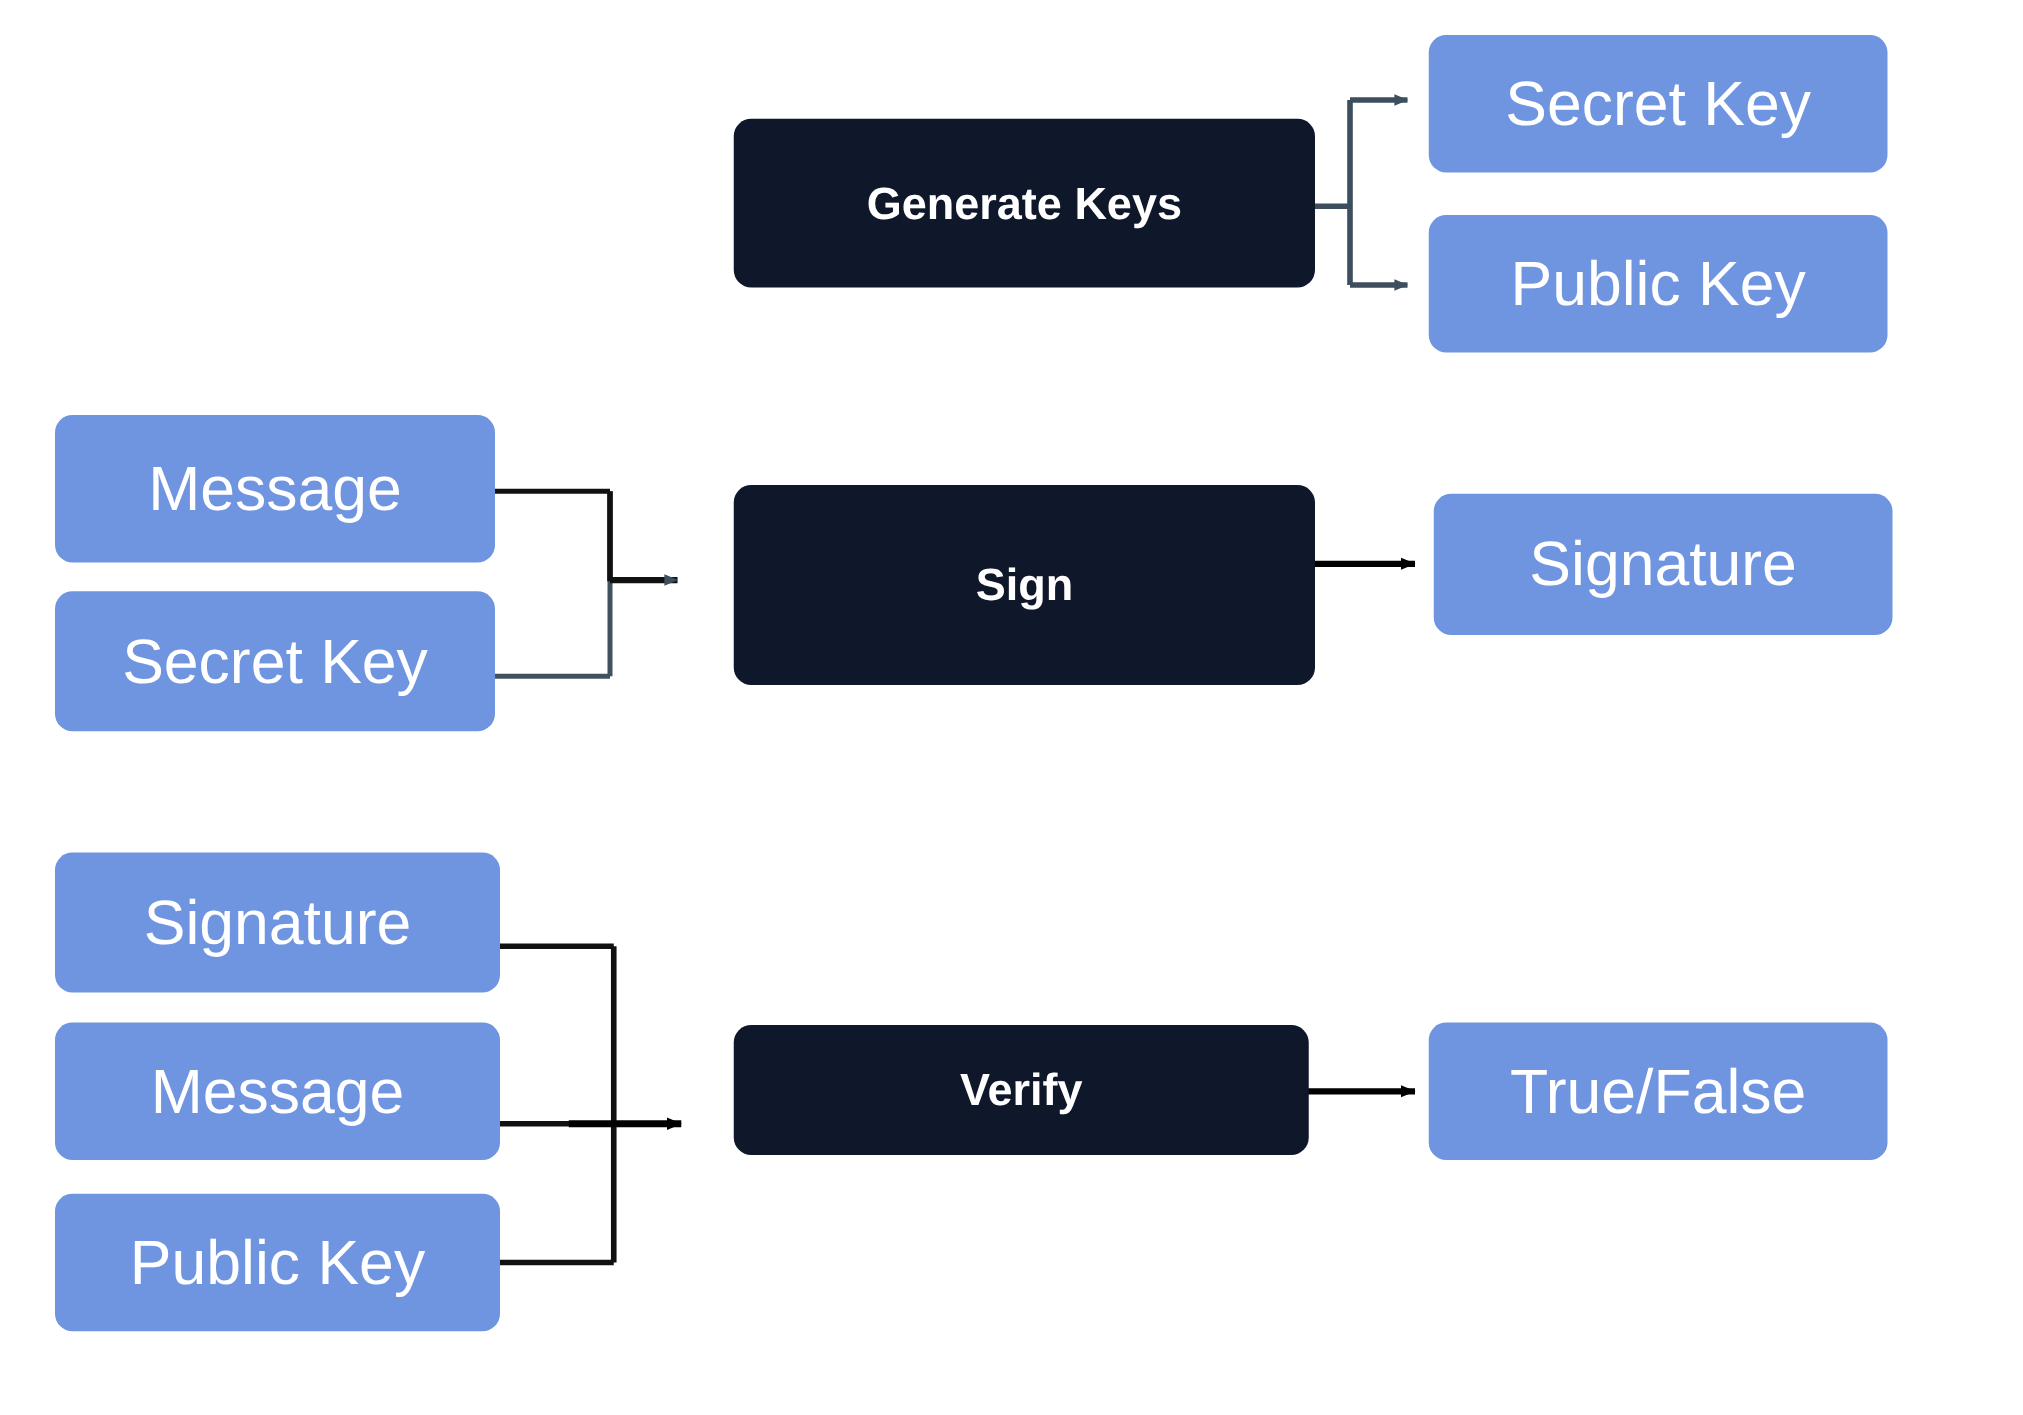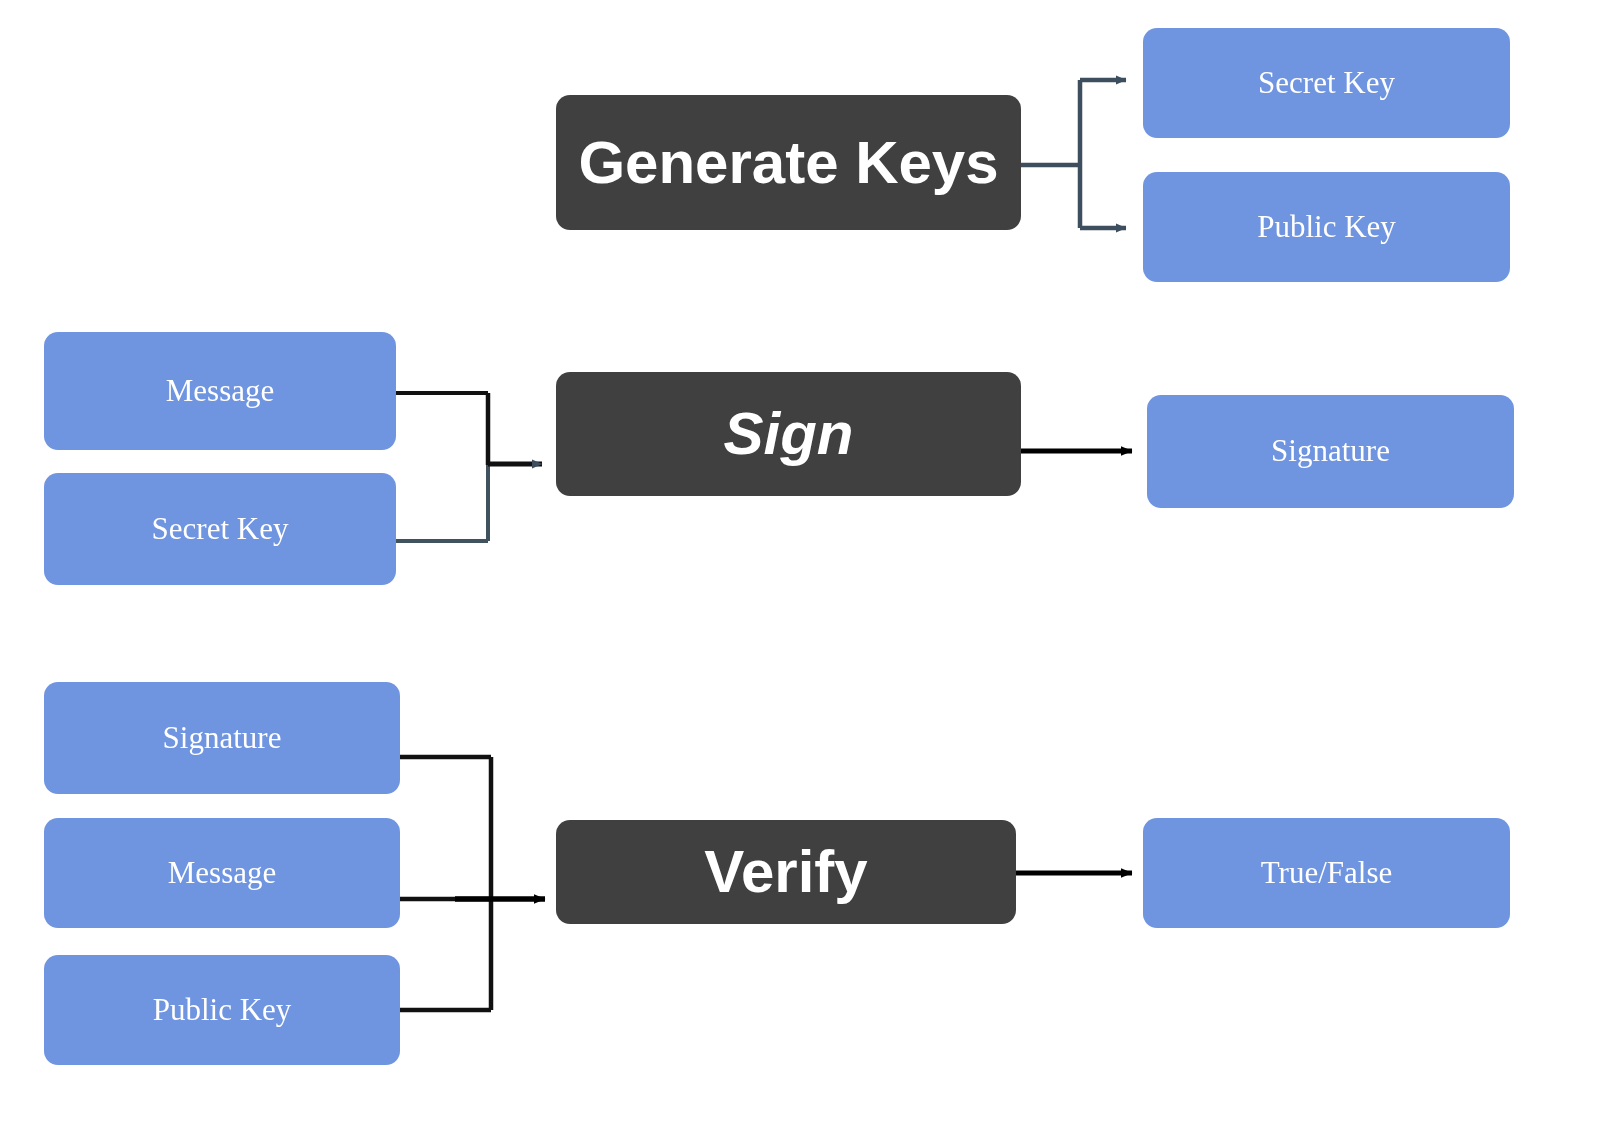--- a/index.html
+++ b/index.html
@@ -34,8 +34,7 @@
   .node.data {
     background: #6f94e0;
     font-weight: 400;
-    font-size: 31px;
-    font-family: Liberation Serif, serif;
+    font-size: 50px;
   }
   .node.process {
     background: #404040;

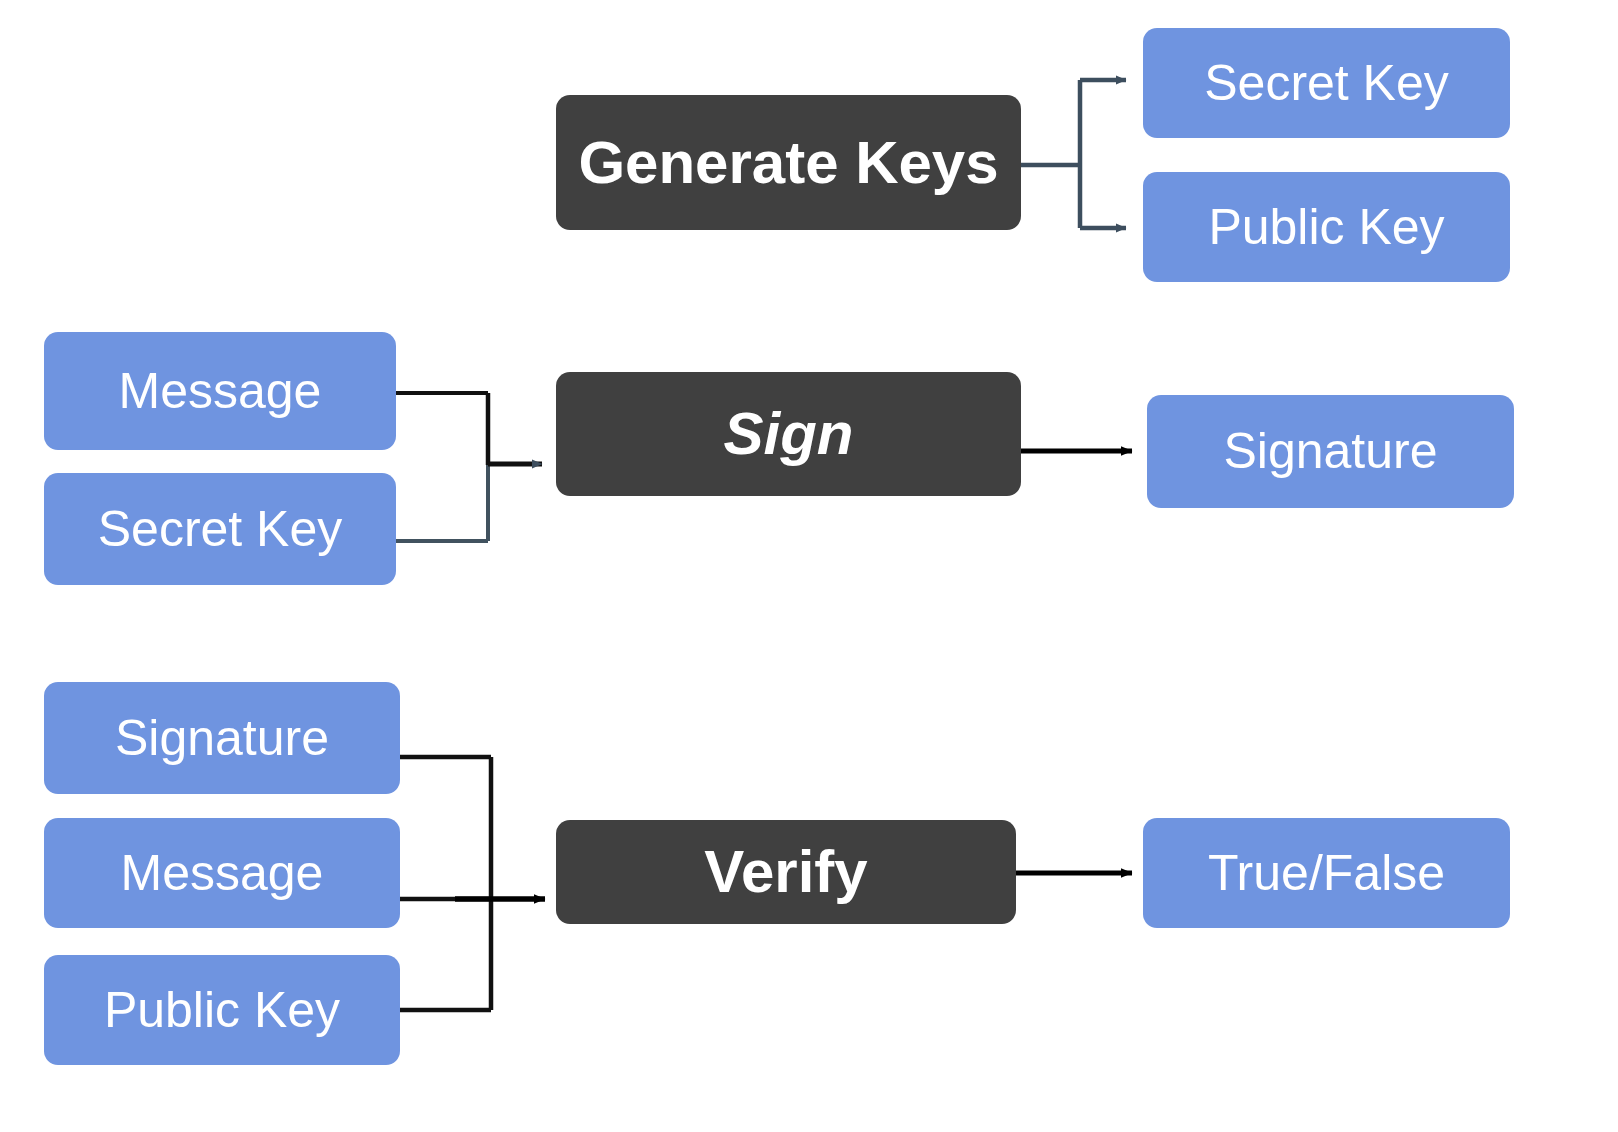--- a/index.html
+++ b/index.html
@@ -37,9 +37,10 @@
     font-size: 50px;
   }
   .node.process {
-    background: #404040;
+    background: #0f172a;
     font-weight: bold;
-    font-size: 60px;
+    font-size: 36px;
+    margin-left: 31px;
   }
   .edge-layer {
     position: absolute;

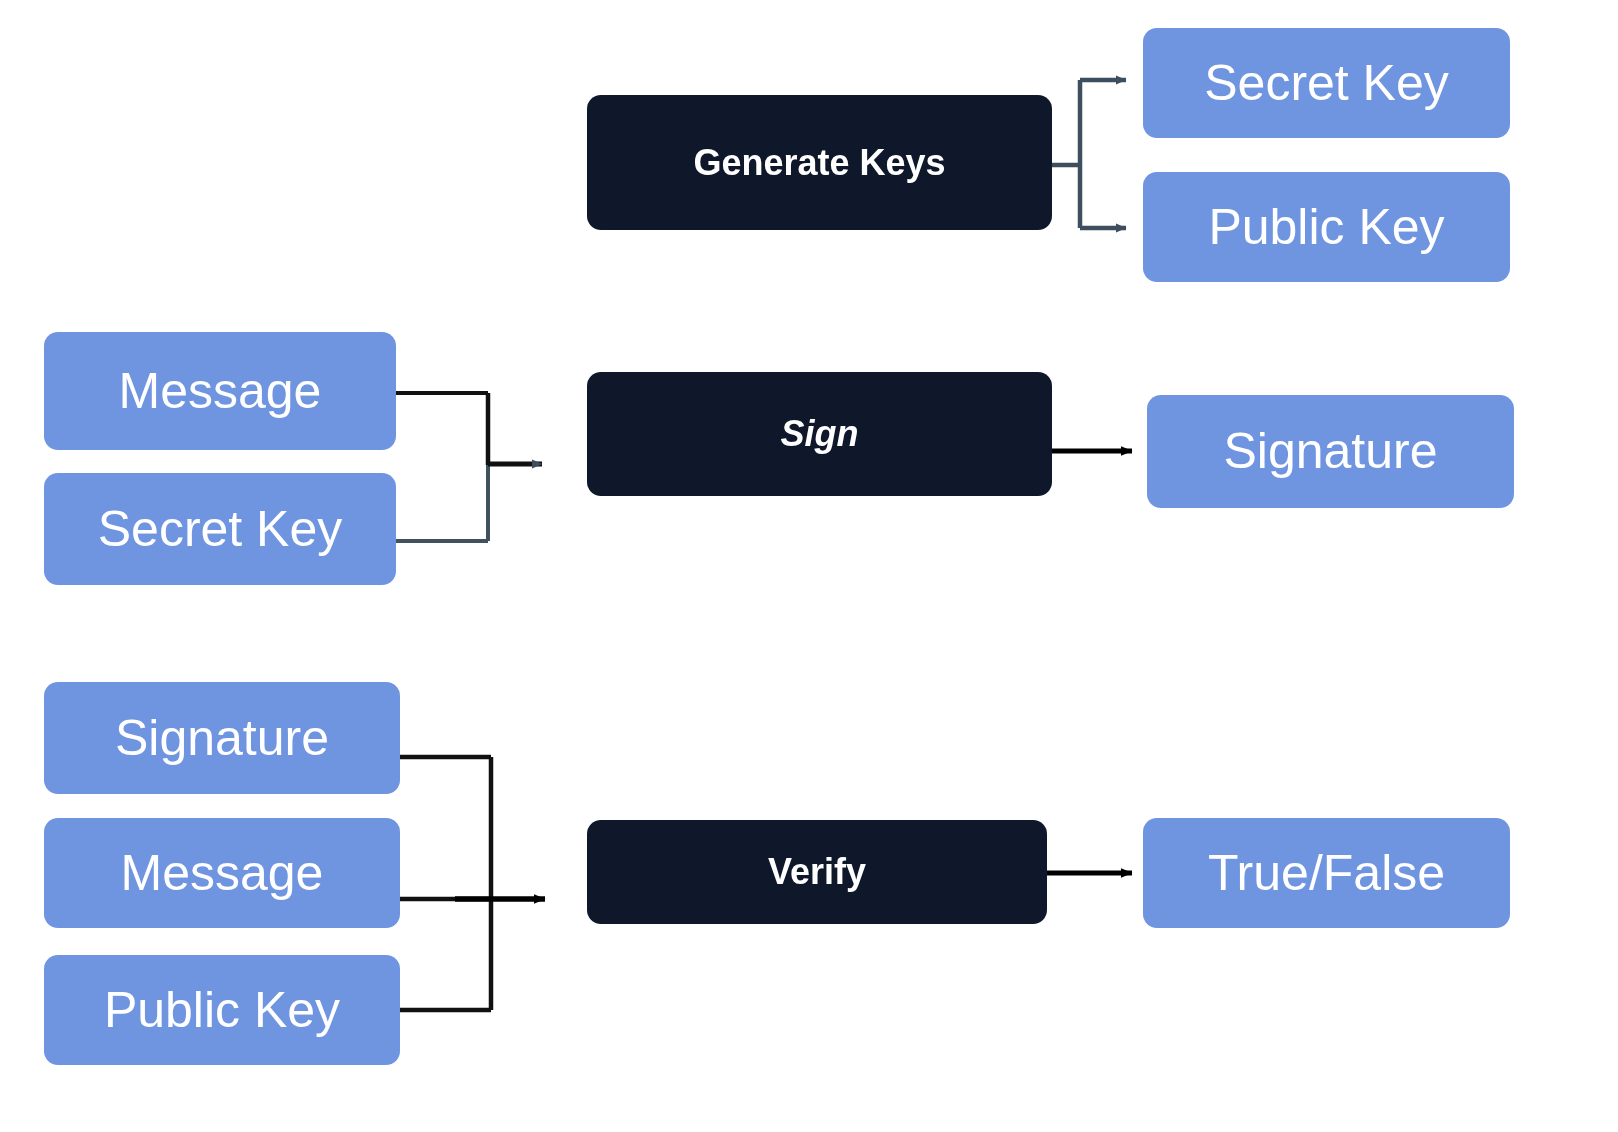--- a/index.html
+++ b/index.html
@@ -121,7 +121,7 @@
 
   <div class="node data" style="left:44px; top:473px; width:352px; height:112px;">Secret Key</div>
 
-  <div class="node process" style="left:556px; top:372px; width:465px; height:124px;font-style:italic;">Sign</div>
+  <div class="node process" style="left:556px; top:388px; width:465px; height:160px;">Sign</div>
 
   <div class="node data" style="left:1147px; top:395px; width:367px; height:113px;">Signature</div>
 

